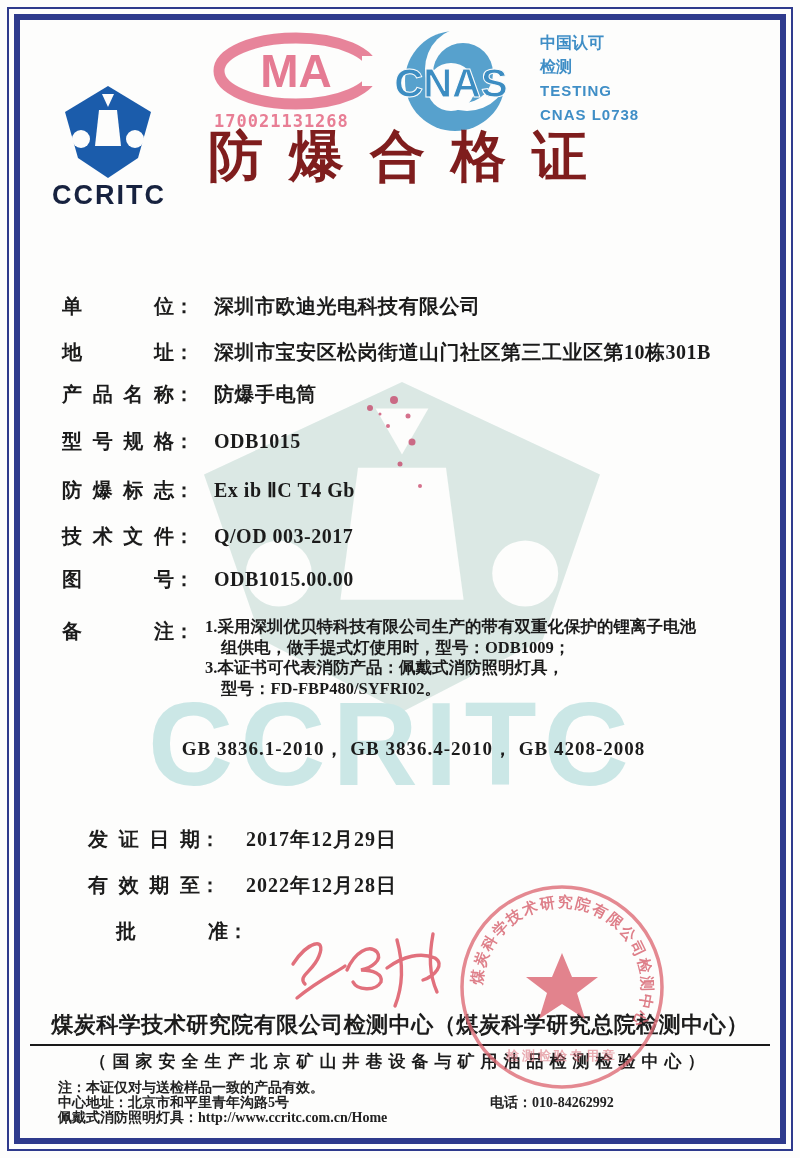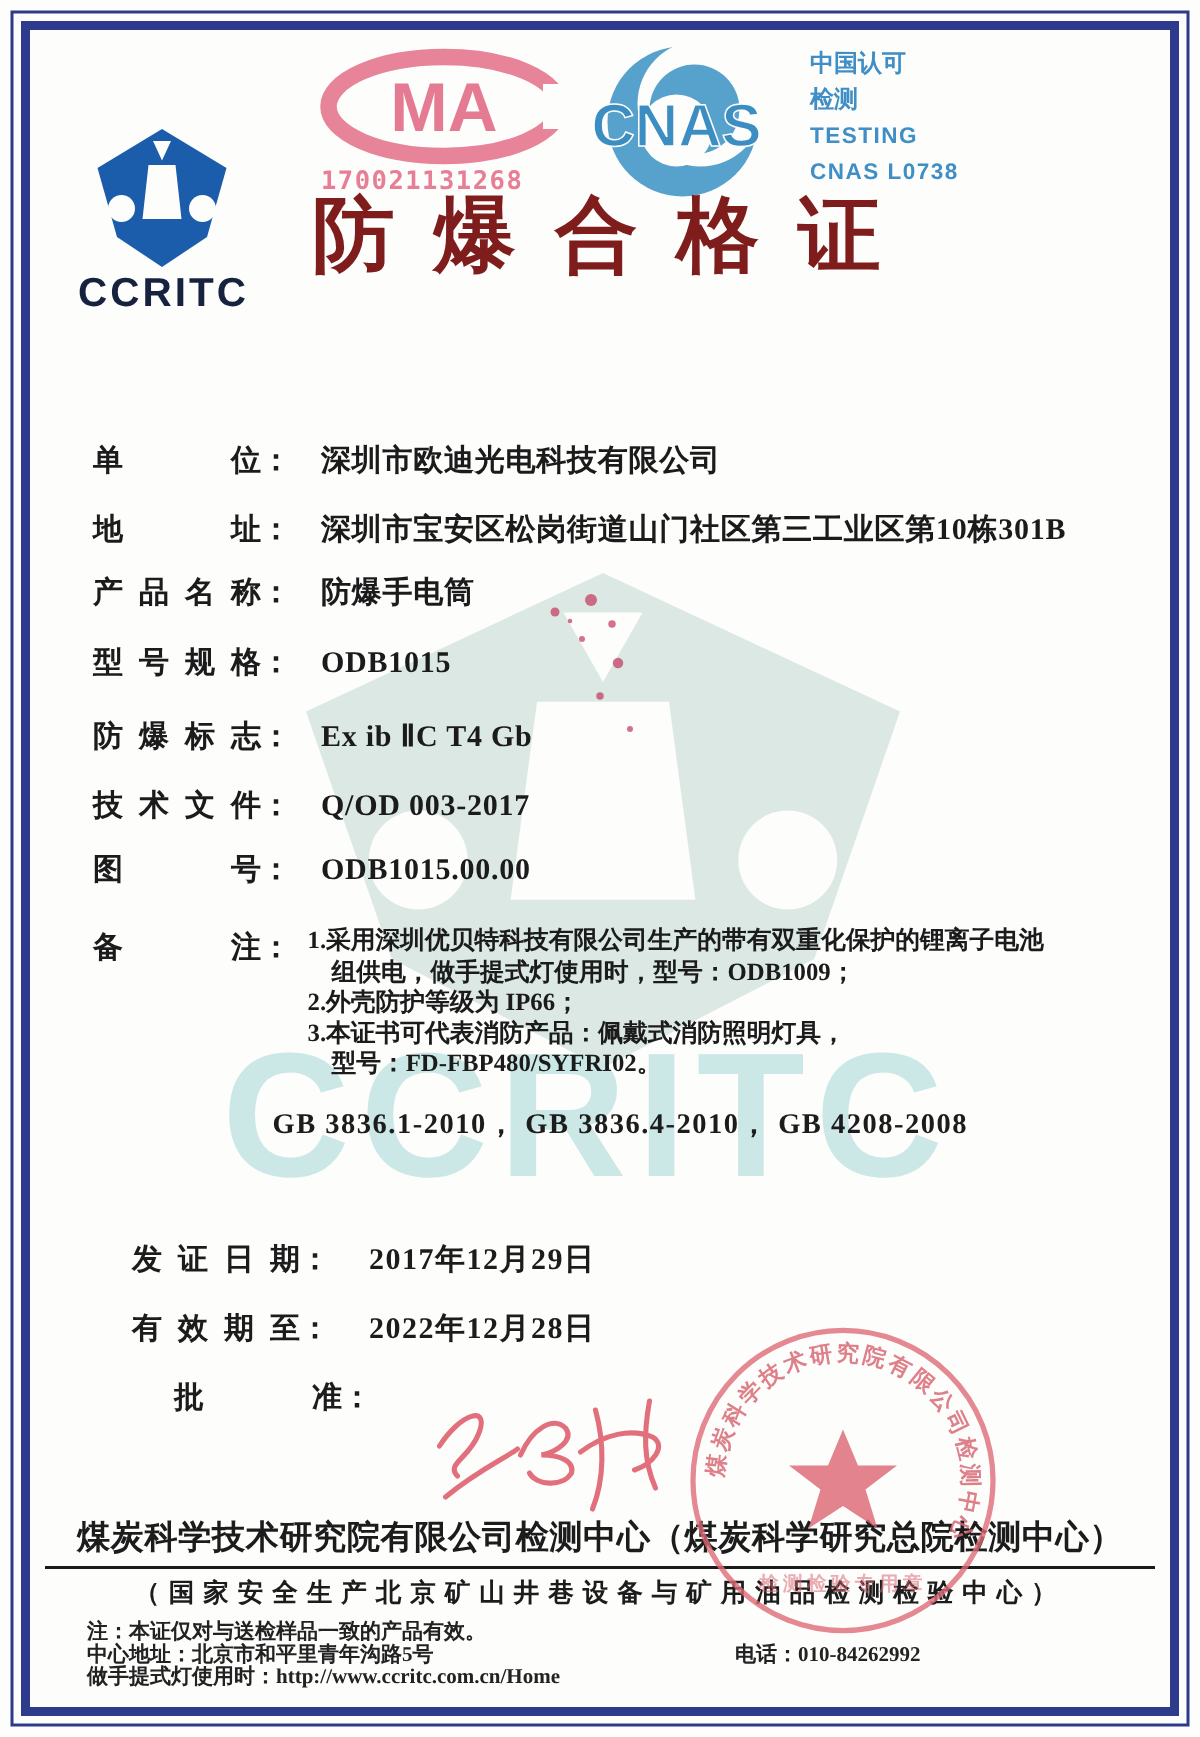--- a/index.html
+++ b/index.html
@@ -165,7 +165,6 @@
     <div class="remarks" style="top:617px;">
       <div>1.采用深圳优贝特科技有限公司生产的带有双重化保护的锂离子电池</div>
       <div class="cont">组供电，做手提式灯使用时，型号：ODB1009；</div>
-      <div>2.外壳防护等级为 IP66；</div>
       <div>3.本证书可代表消防产品：佩戴式消防照明灯具，</div>
       <div class="cont">型号：FD-FBP480/SYFRI02。</div>
     </div>

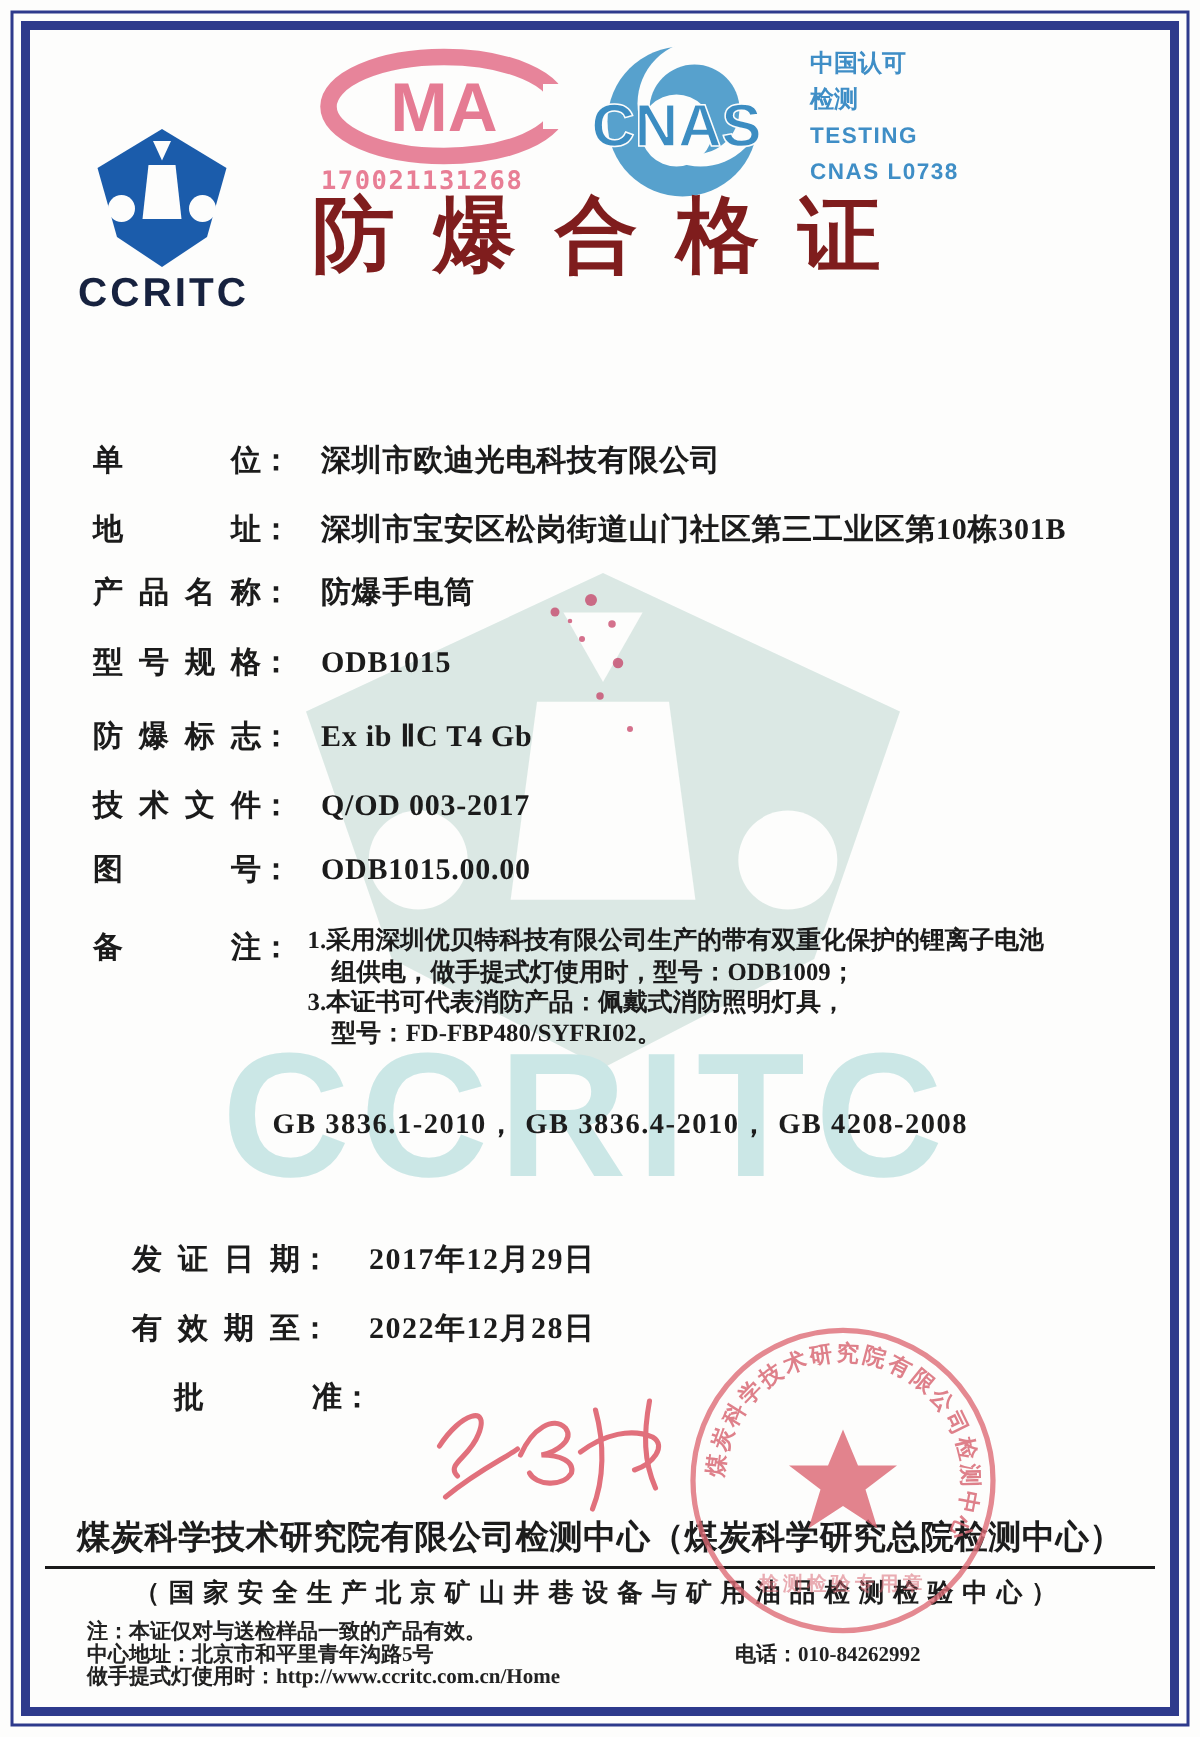--- a/index.html
+++ b/index.html
@@ -188,7 +188,7 @@
     <div class="fnote" style="left:58px; top:1079px;">注：本证仅对与送检样品一致的产品有效。</div>
     <div class="fnote" style="left:58px; top:1094px;">中心地址：北京市和平里青年沟路5号</div>
     <div class="fnote" style="left:490px; top:1094px;">电话：010-84262992</div>
-    <div class="fnote" style="left:58px; top:1109px;">做手提式灯使用时：http://www.ccritc.com.cn/Home</div>
+    <div class="fnote" style="left:58px; top:1109px;">佩戴式消防照明灯具：http://www.ccritc.com.cn/Home</div>
   </div>
 
   <div class="abs specks">

